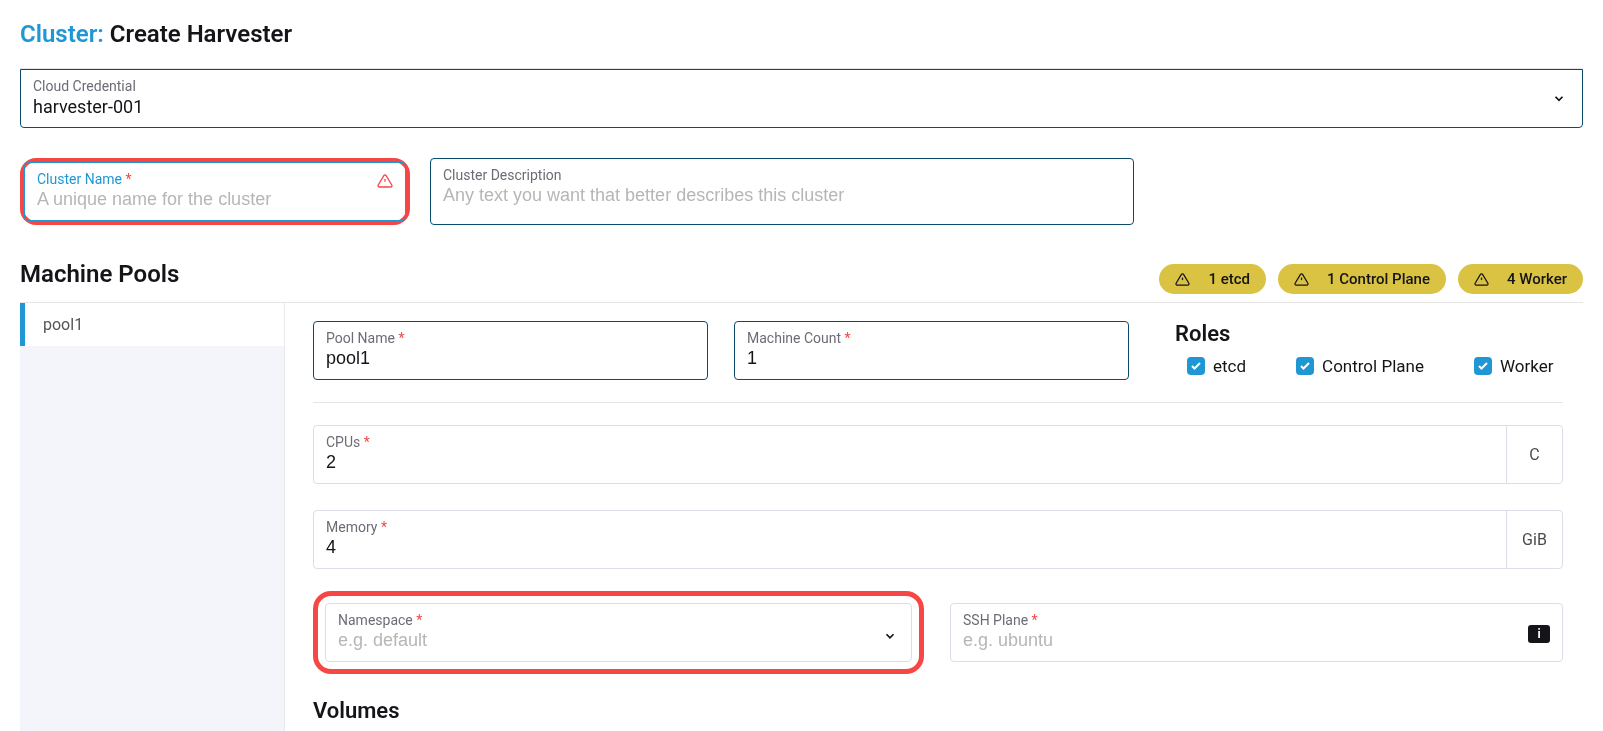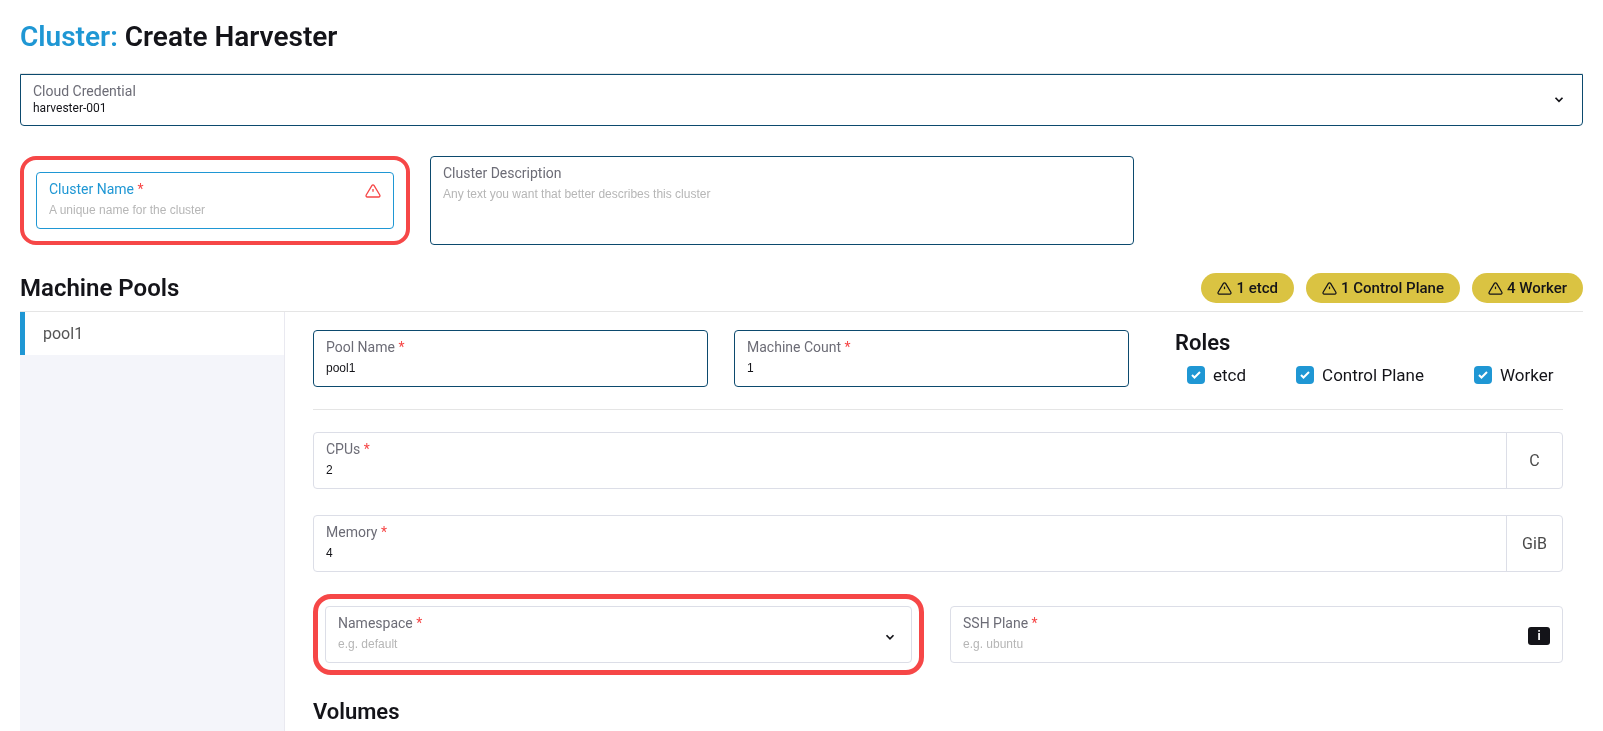--- a/index.html
+++ b/index.html
@@ -9,7 +9,7 @@
       padding: 20px;
       color: #141419;
     }
-    .page-title { font-size: 28px; font-weight: 600; margin-bottom: 20px; }
+    .page-title { font-size: 24px; font-weight: 600; margin-bottom: 20px; }
     .page-title .prefix { color: #1f97d4; font-weight: 600; }
     .page-title .suffix { color: #141419; font-weight: 600; }
     hr.sep { border: none; border-top: 1px solid #e5e5e5; margin-bottom: 0; }

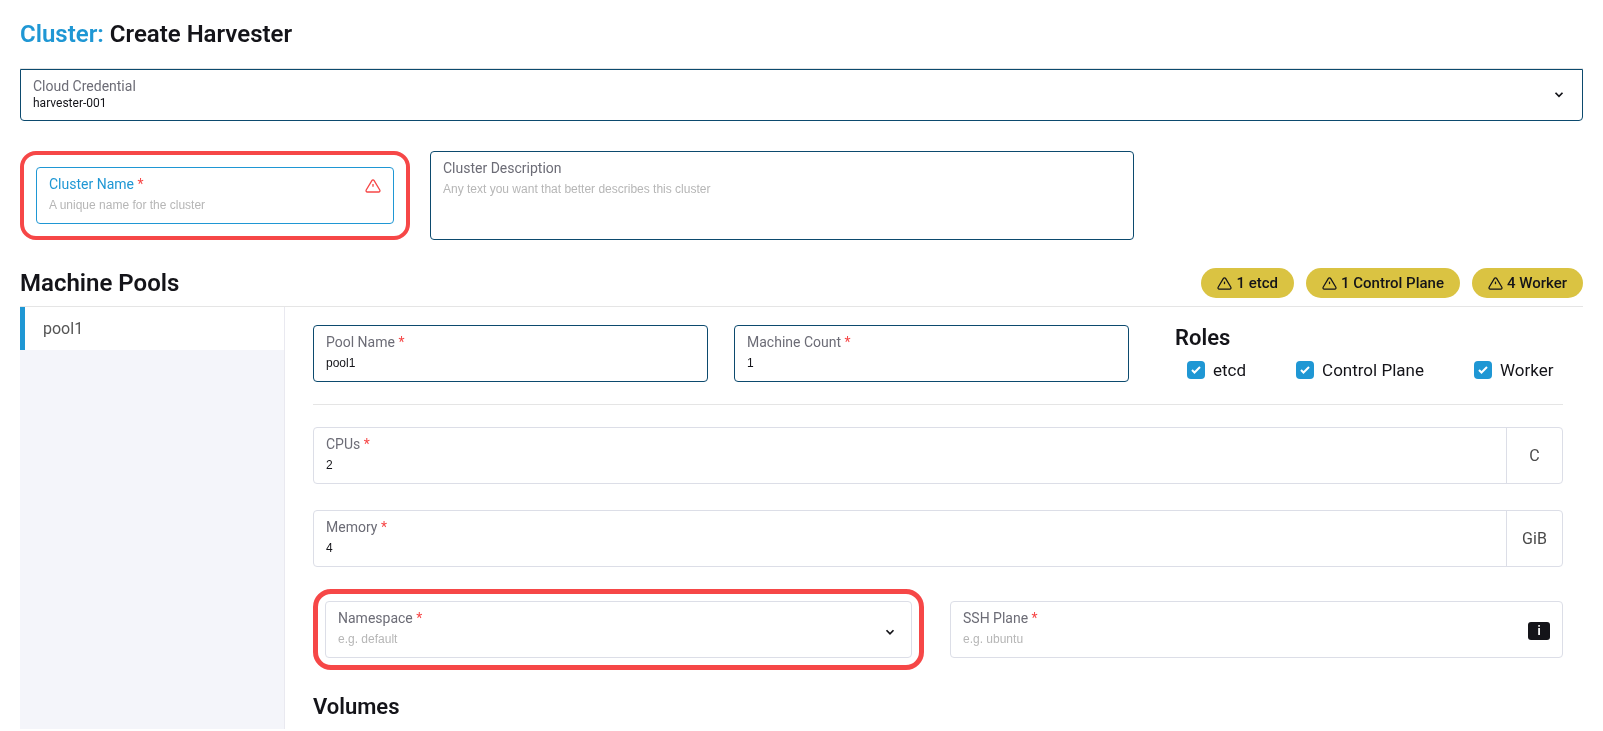--- a/index.html
+++ b/index.html
@@ -24,7 +24,7 @@
     .field-label { font-size: 14px; color: #6c6c76; margin-bottom: 2px; display: block; }
     .field-label.focused { color: #1f97d4; }
     .req { color: #f64747; }
-    .field-value { font-size: 12px; color: #141419; border: none; outline: none; width: 100%; background: transparent; }
+    .field-value { font-size: 18px; color: #141419; border: none; outline: none; width: 100%; background: transparent; }
     .field-value::placeholder { color: #b6b6b6; }
 
     .cloud-cred-wrap { position: relative; }

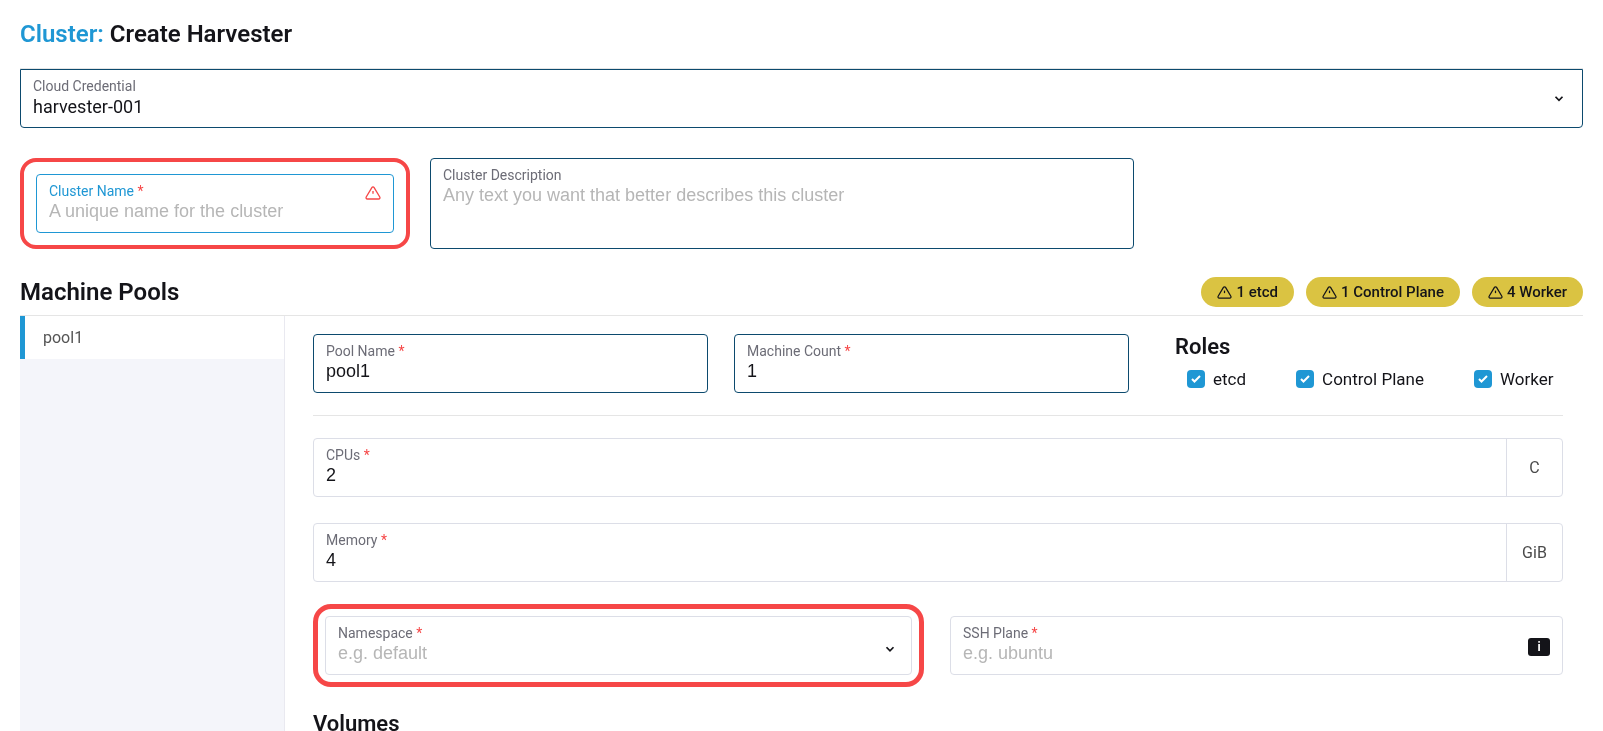--- a/index.html
+++ b/index.html
@@ -39,7 +39,7 @@
 
     .row-top { display: flex; gap: 20px; margin-top: 30px; }
     .cluster-name-outer {
-      border: 4px solid #f64747; border-radius: 16px; padding: 12px; width: 390px;
+      border: 4px solid #f64747; border-radius: 16px; padding: 0; width: 390px;
     }
     .cluster-name-inner {
       border: 1px solid #1f97d4; border-radius: 4px; padding: 8px 12px 10px 12px; position: relative;

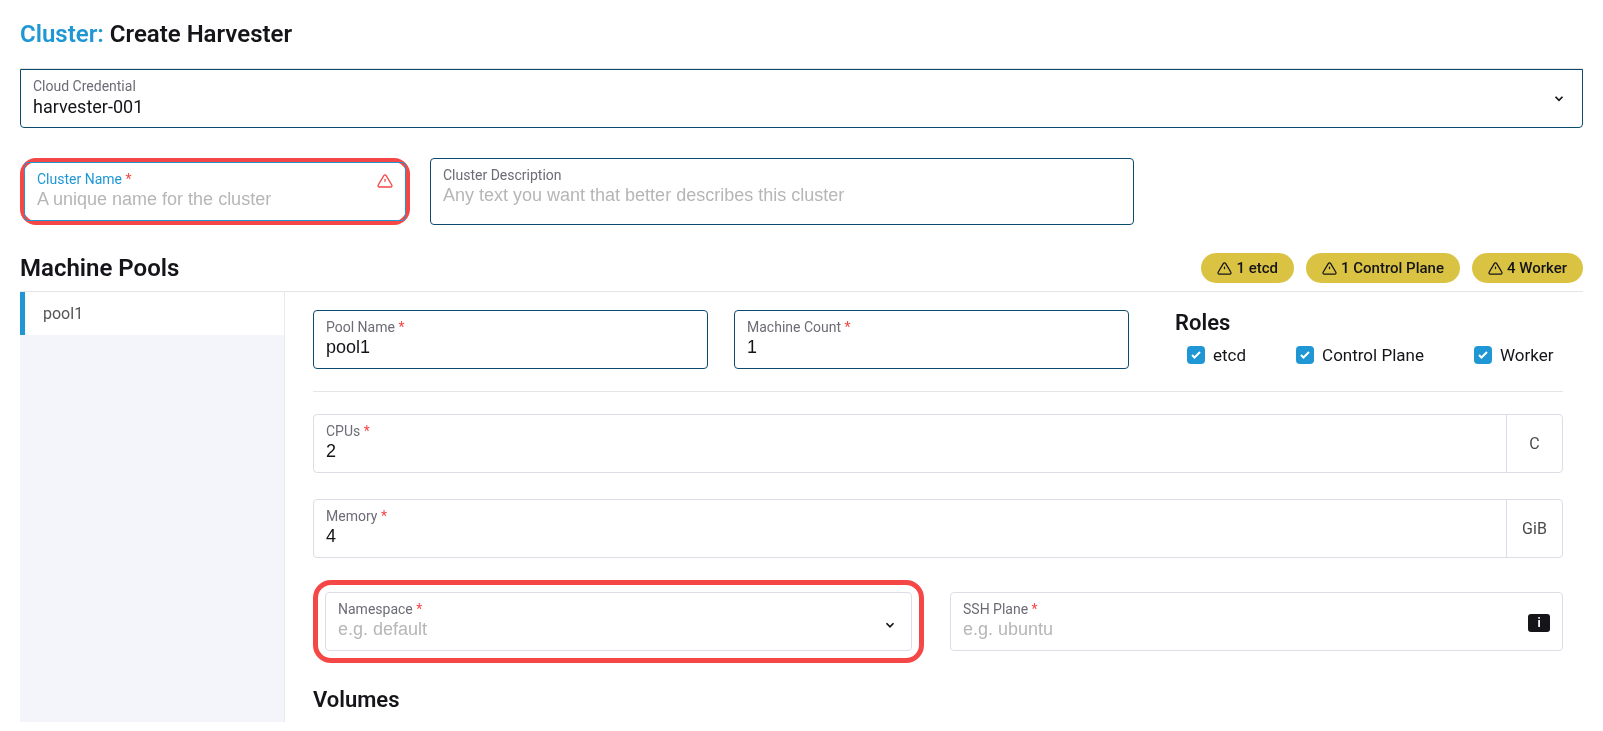--- a/index.html
+++ b/index.html
@@ -54,9 +54,9 @@
     .machine-pools-header h2 { font-size: 24px; font-weight: 600; }
     .badges { display: flex; gap: 12px; }
     .badge {
-      display: inline-flex; align-items: center; gap: 4px;
+      display: inline-flex; align-items: center; gap: 18px;
       background: #dac342; color: #141419; border-radius: 20px;
-      padding: 6px 16px; font-size: 15px; font-weight: 500;
+      padding: 6px 16px; font-size: 15px; font-weight: 500; margin-top: 11px;
     }
     .badge svg { flex-shrink: 0; }
 

